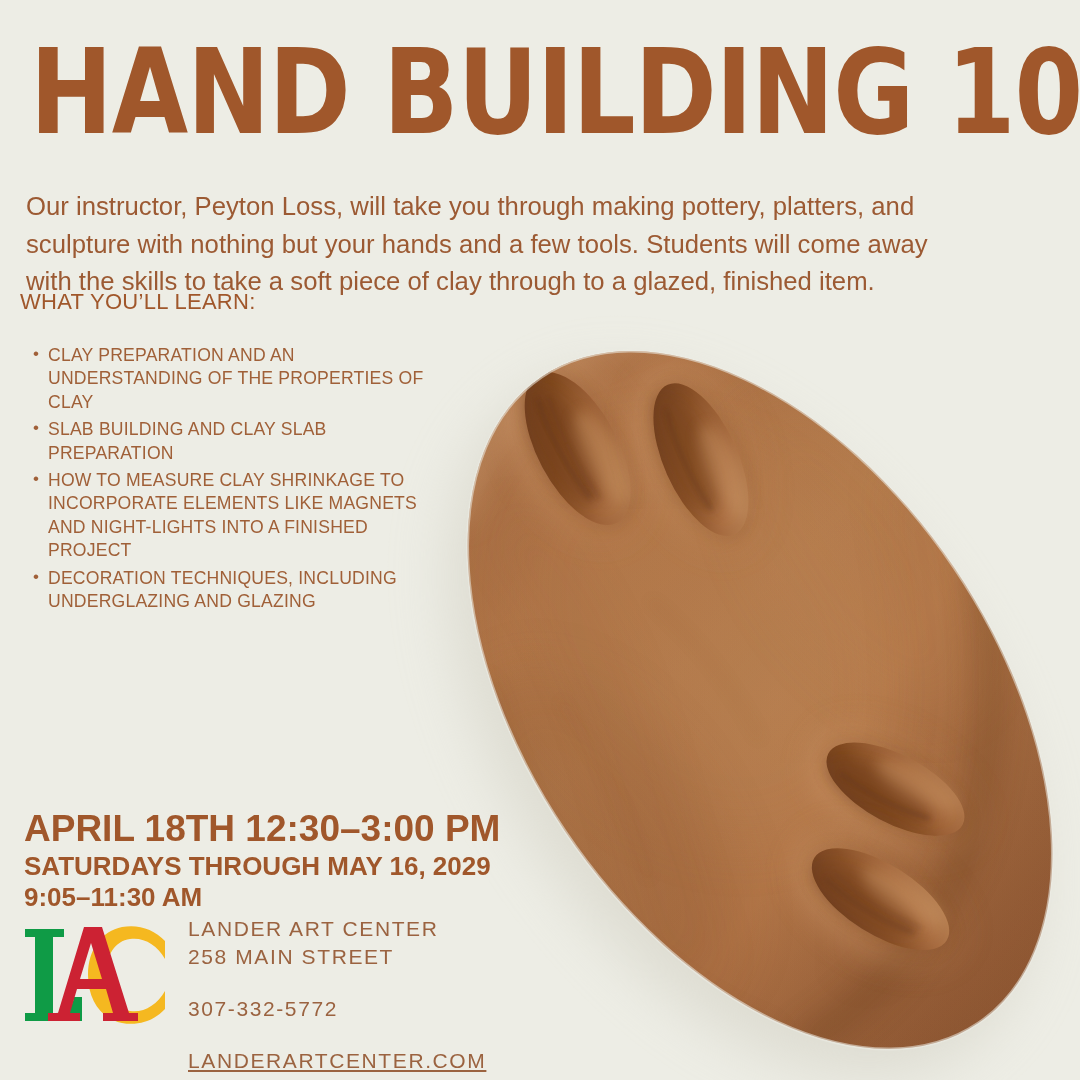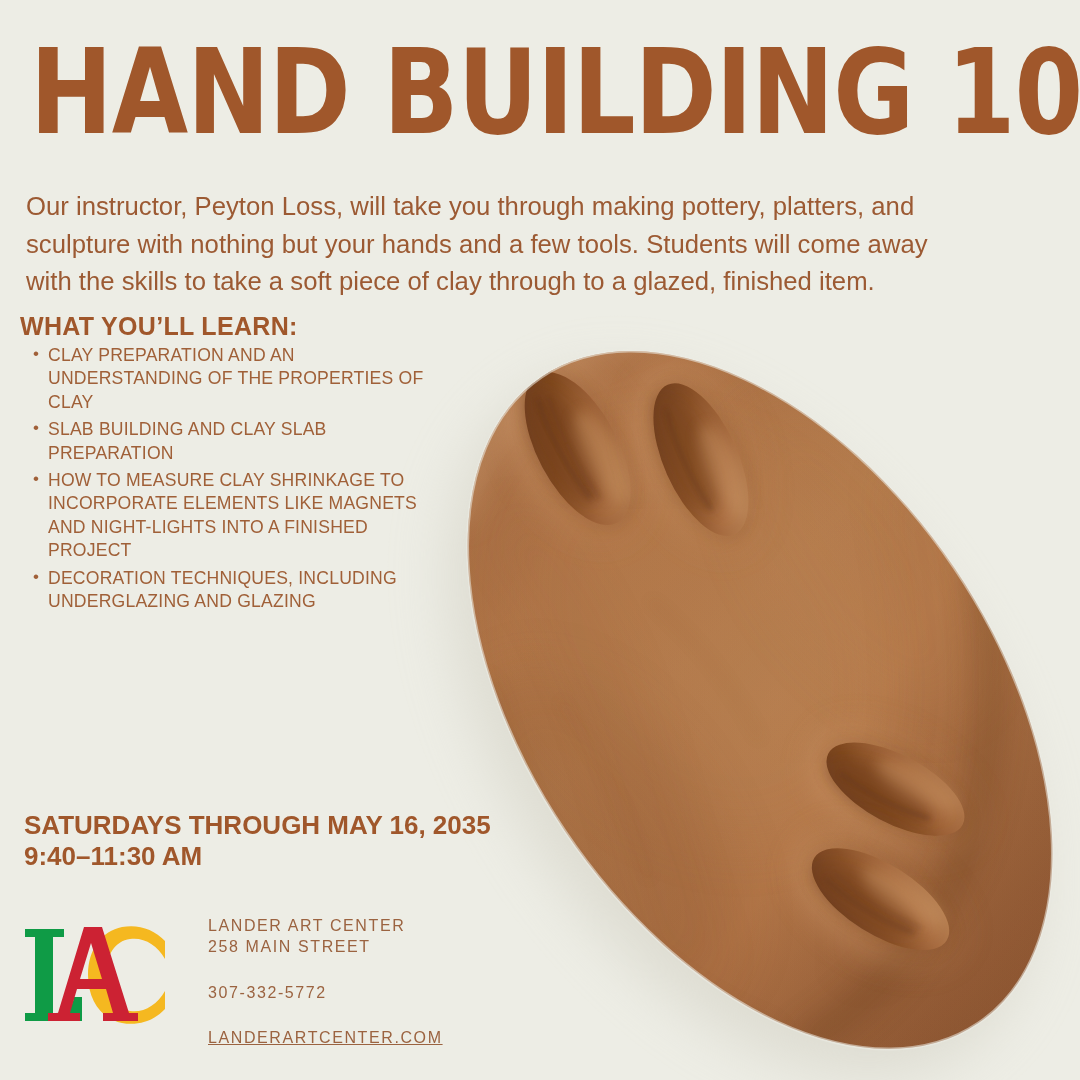--- a/index.html
+++ b/index.html
@@ -73,11 +73,11 @@
   .learn-heading {
     position: absolute;
     left: 20px;
-    top: 312px;
+    top: 289px;
     margin: 0;
     font-family: "Liberation Sans", sans-serif;
-    font-weight: 700;
-    font-size: 25px;
+    font-weight: 400;
+    font-size: 22px;
     letter-spacing: 0.3px;
     color: #A0572B;
   }

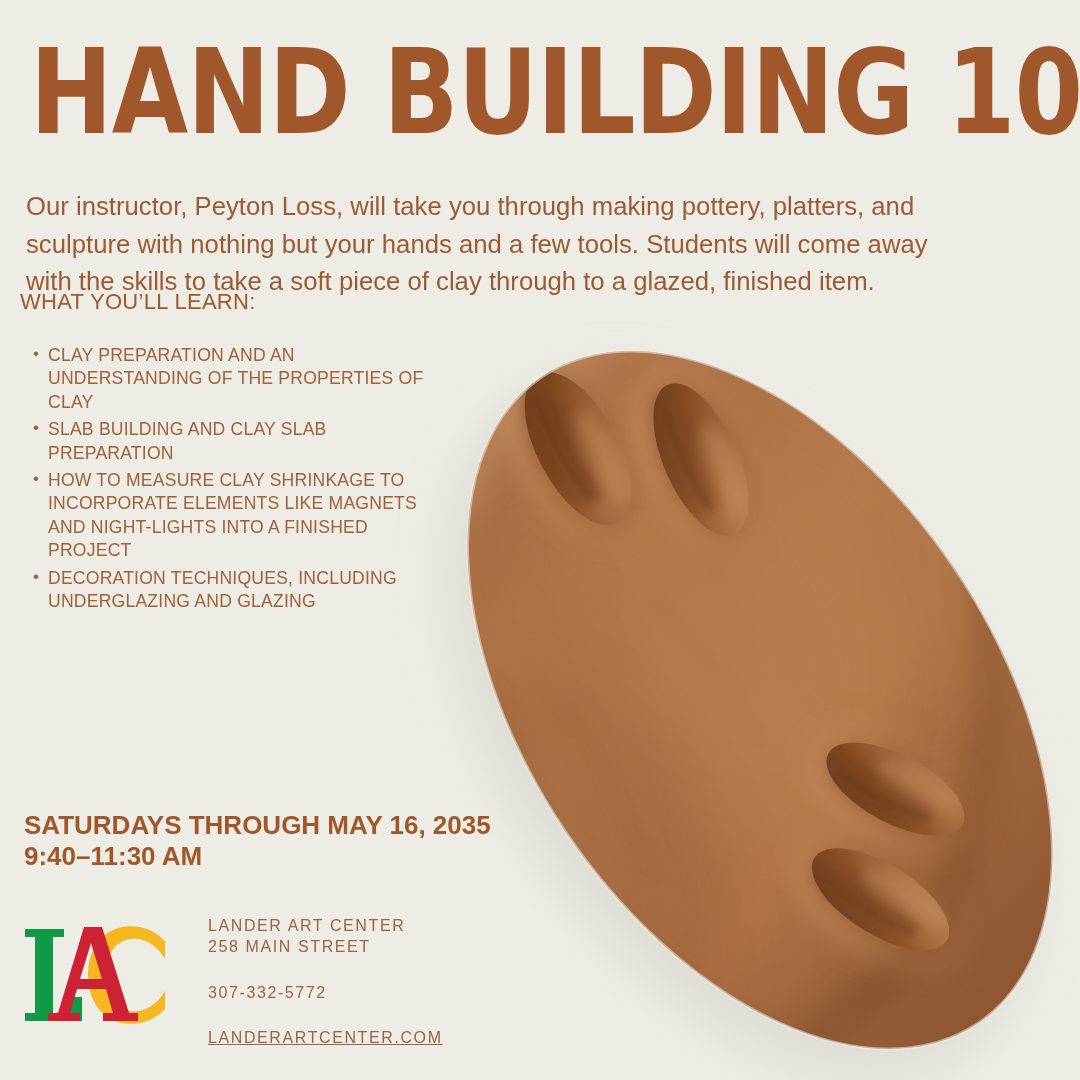--- a/index.html
+++ b/index.html
@@ -322,6 +322,7 @@
     </ul>
 
     <div class="schedule">
+      <div class="sched-line sched-1">APRIL 18TH 12:30–3:00 PM</div>
       <div class="sched-line sched-2">SATURDAYS THROUGH MAY 16, 2035</div>
       <div class="sched-line sched-3">9:40–11:30 AM</div>
     </div>

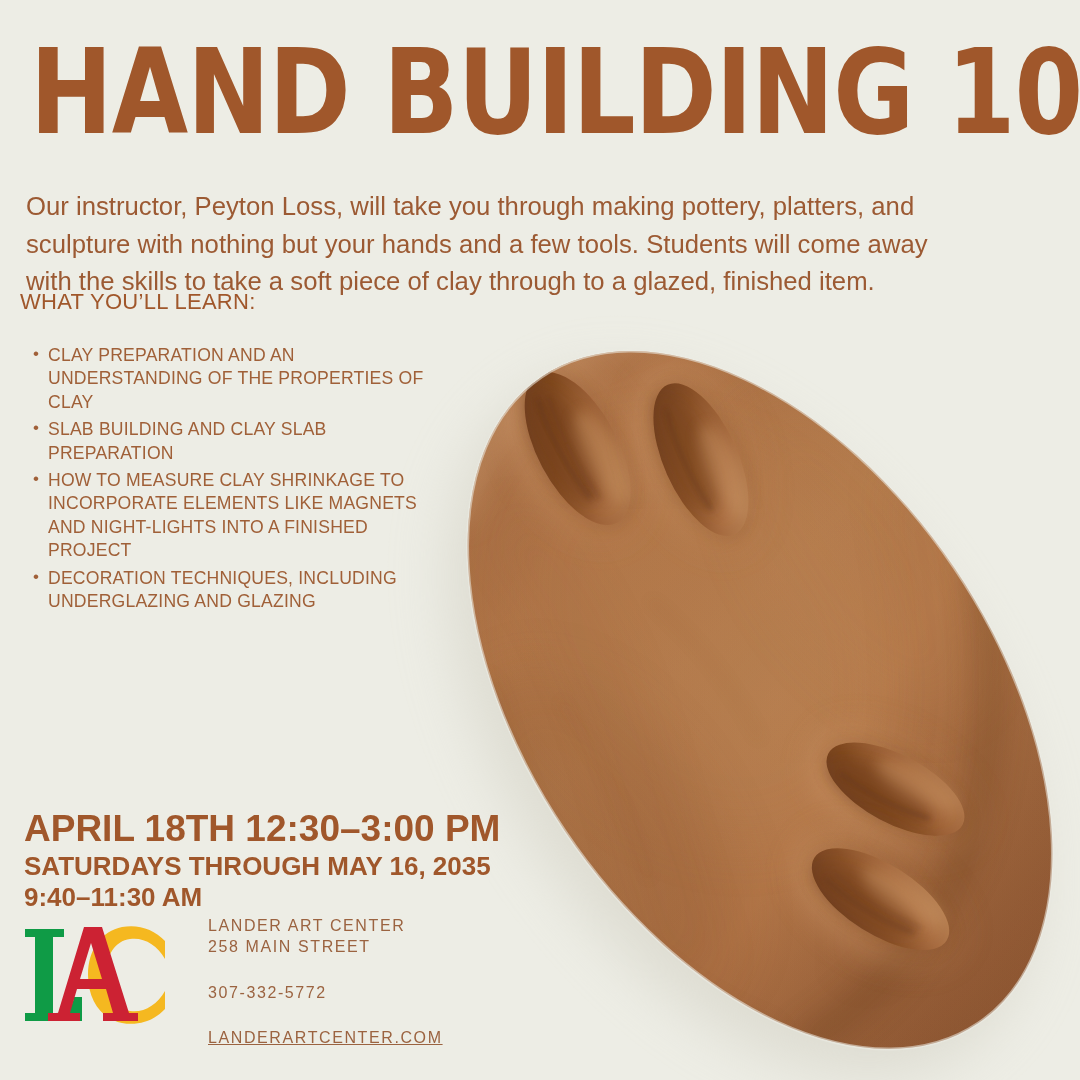--- a/index.html
+++ b/index.html
@@ -323,7 +323,7 @@
 
     <div class="schedule">
       <div class="sched-line sched-1">APRIL 18TH 12:30–3:00 PM</div>
-      <div class="sched-line sched-2">SATURDAYS THROUGH MAY 16, 2035</div>
+      <div class="sched-line sched-2">SATURDAYS THROUGH MAY 16, 2029</div>
       <div class="sched-line sched-3">9:40–11:30 AM</div>
     </div>
 

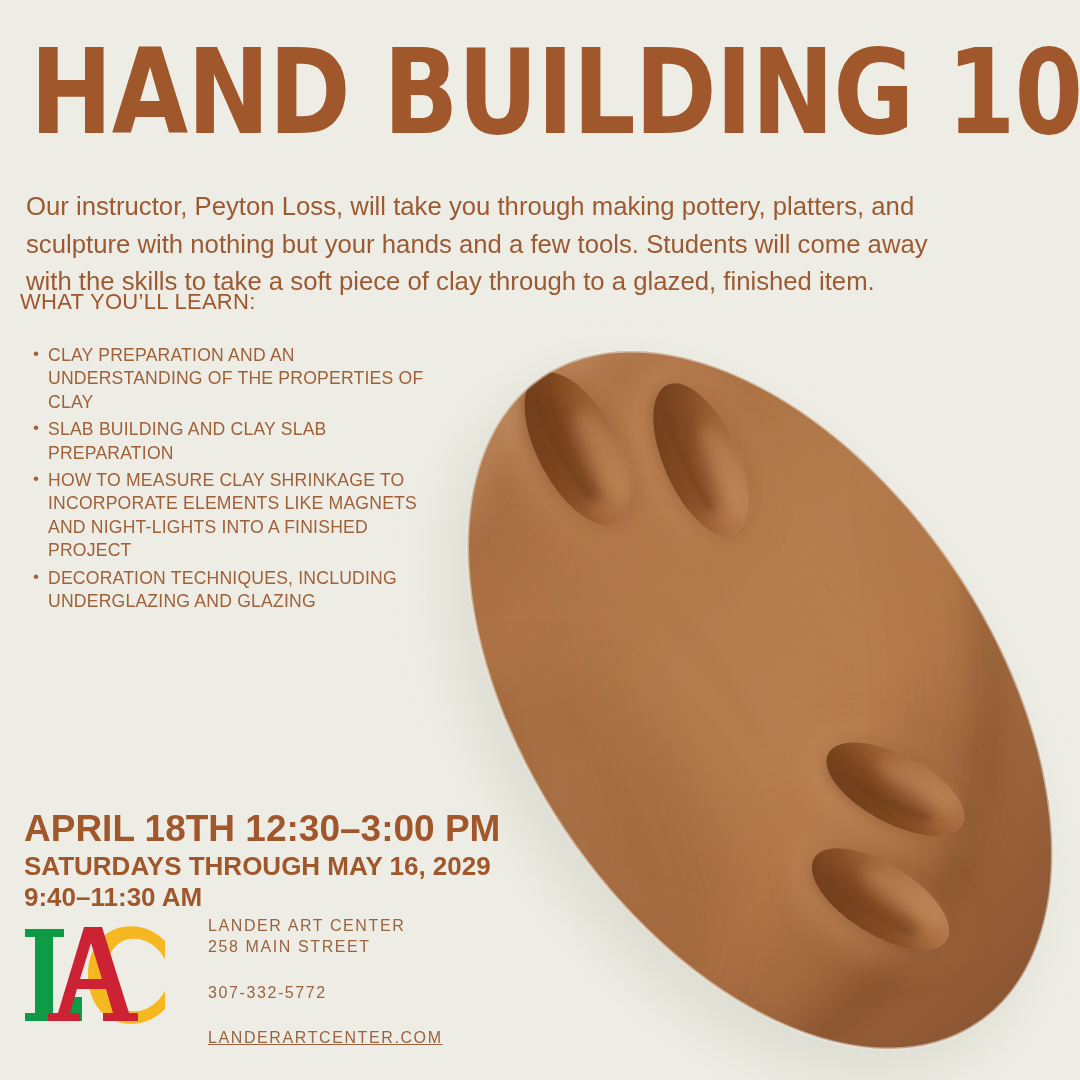--- a/index.html
+++ b/index.html
@@ -324,7 +324,7 @@
     <div class="schedule">
       <div class="sched-line sched-1">APRIL 18TH 12:30–3:00 PM</div>
       <div class="sched-line sched-2">SATURDAYS THROUGH MAY 16, 2029</div>
-      <div class="sched-line sched-3">9:40–11:30 AM</div>
+      <div class="sched-line sched-3">9:05–11:30 AM</div>
     </div>
 
     <div class="footer">

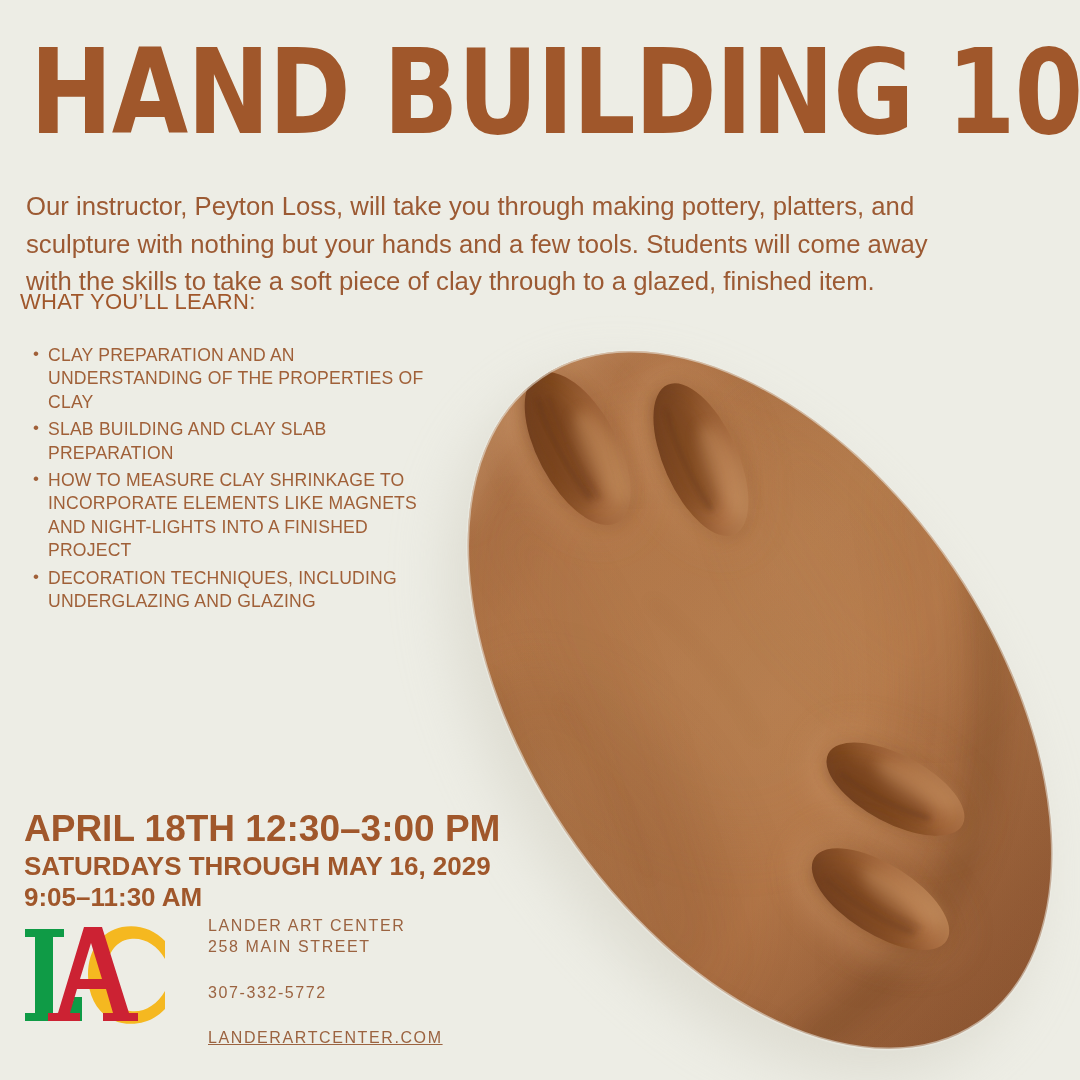--- a/index.html
+++ b/index.html
@@ -155,12 +155,11 @@
     color: #9B6340;
   }
   .contact-line {
-    font-size: 16px;
+    font-size: 21px;
     letter-spacing: 1.6px;
     line-height: 1.33;
     text-transform: uppercase;
     white-space: nowrap;
-    margin-left: 20px;
   }
   .contact-phone { margin-top: 24px; }
   .contact-web   { margin-top: 24px; text-decoration: underline; }

